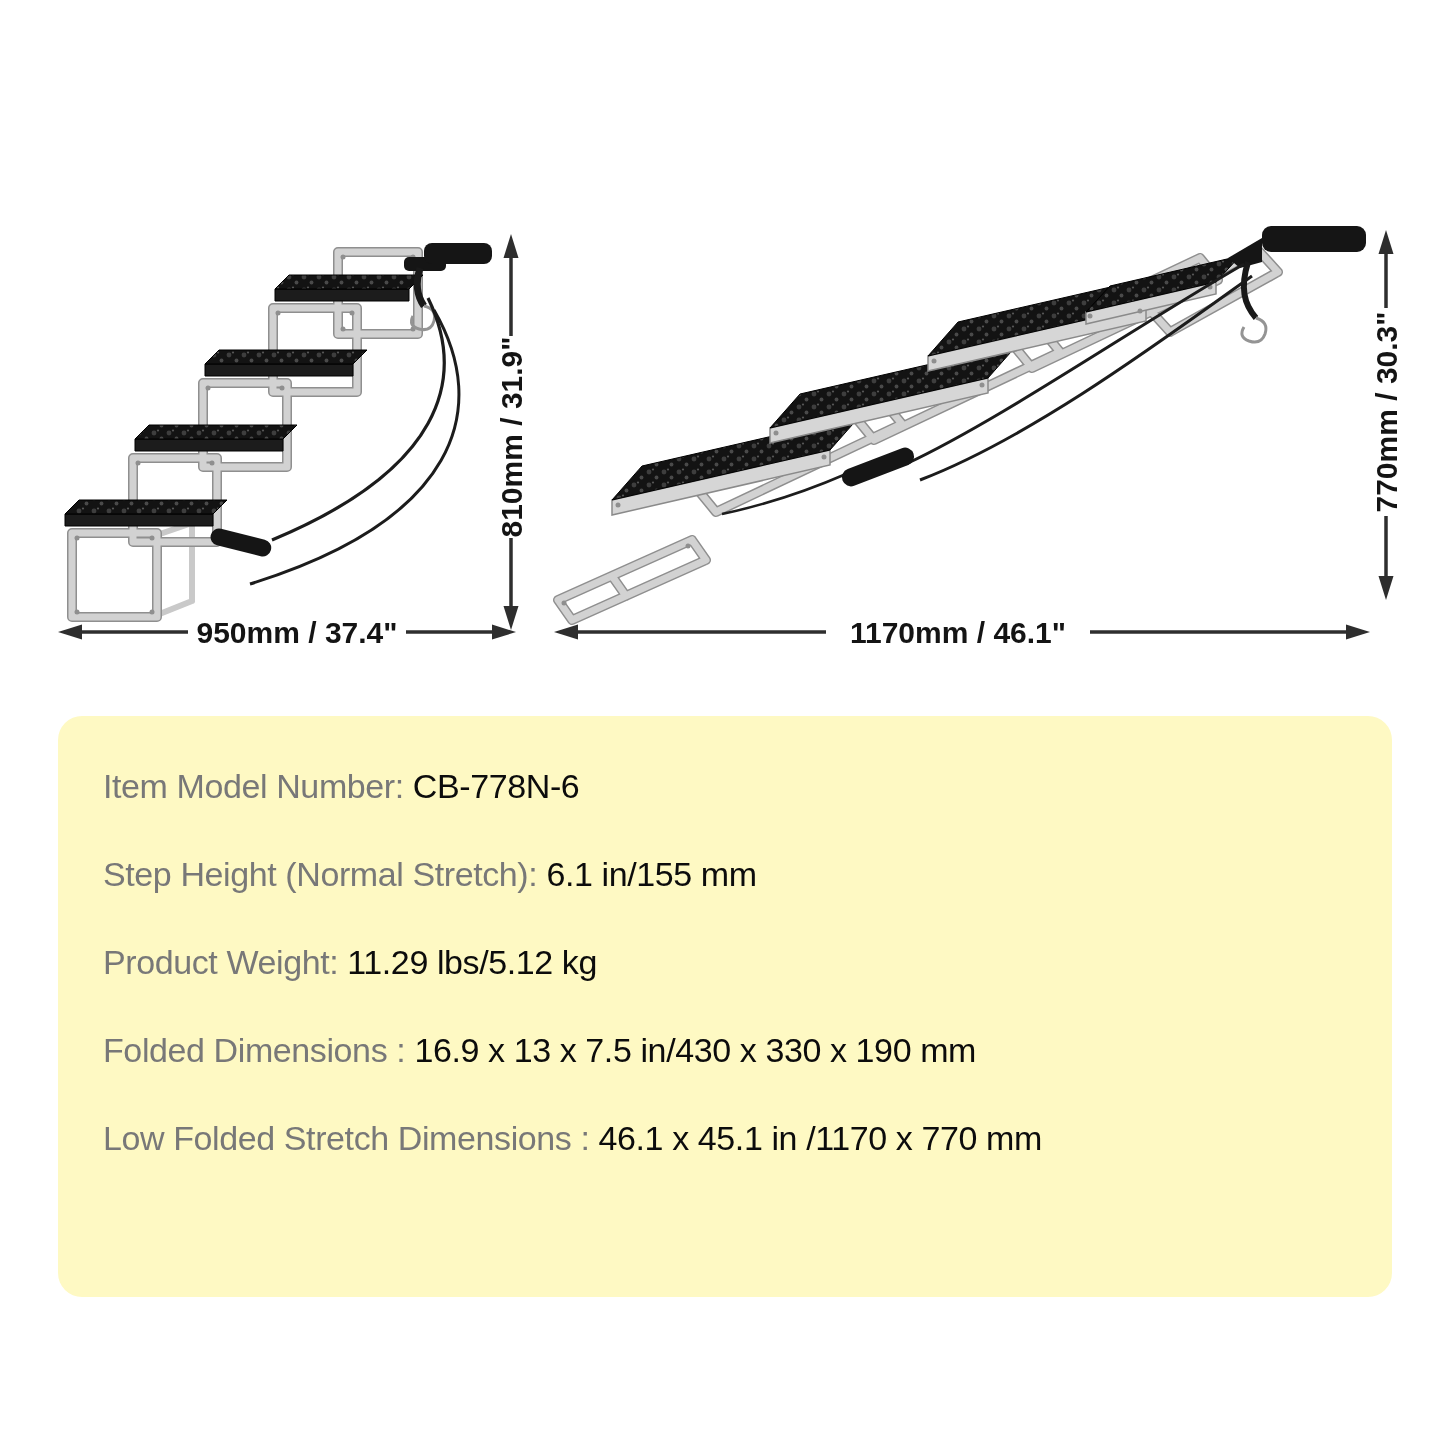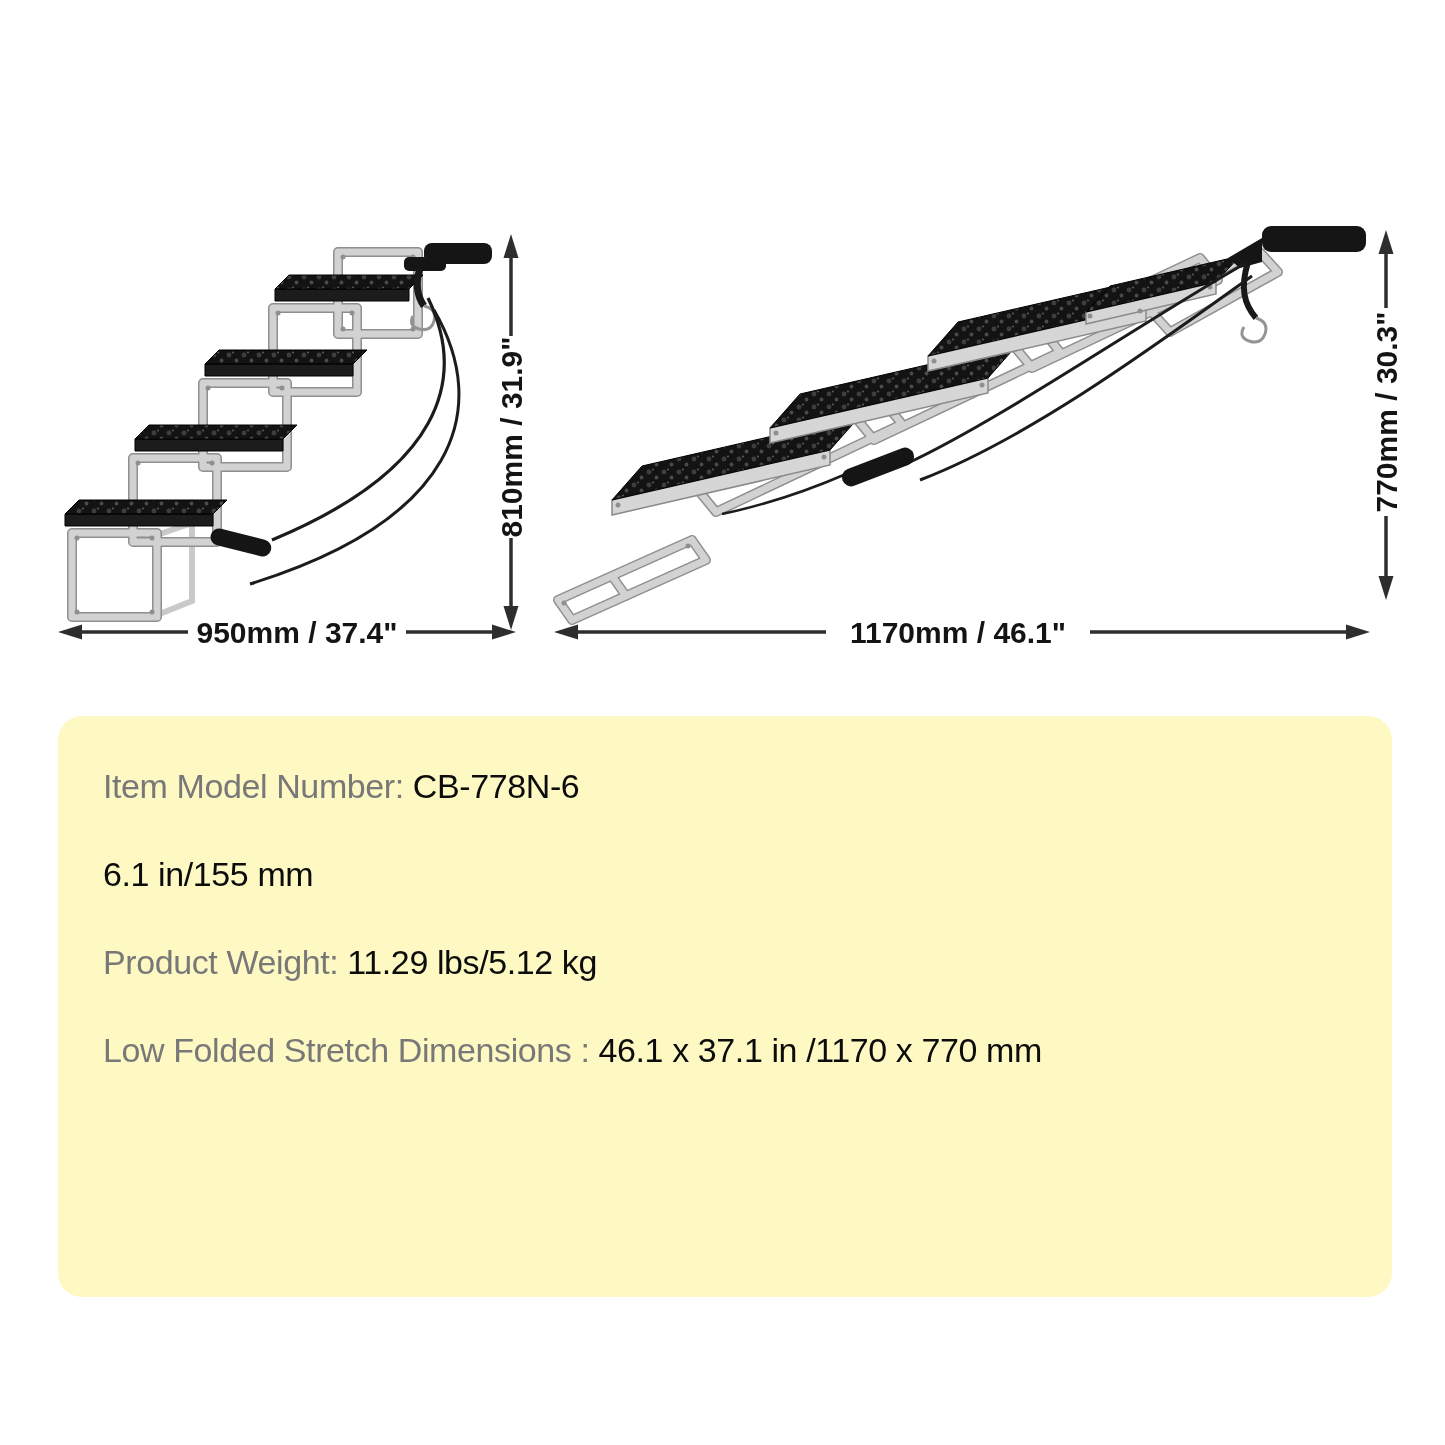--- a/index.html
+++ b/index.html
@@ -233,7 +233,7 @@
       <span class="spec-label">Item Model Number: </span><span class="spec-value">CB-778N-6</span>
     </div>
     <div class="spec-row">
-      <span class="spec-value">6.1 in/155 mm</span>
+      <span class="spec-label">Step Height (Normal Stretch): </span><span class="spec-value">6.1 in/155 mm</span>
     </div>
     <div class="spec-row">
       <span class="spec-label">Product Weight: </span><span class="spec-value">11.29 lbs/5.12 kg</span>

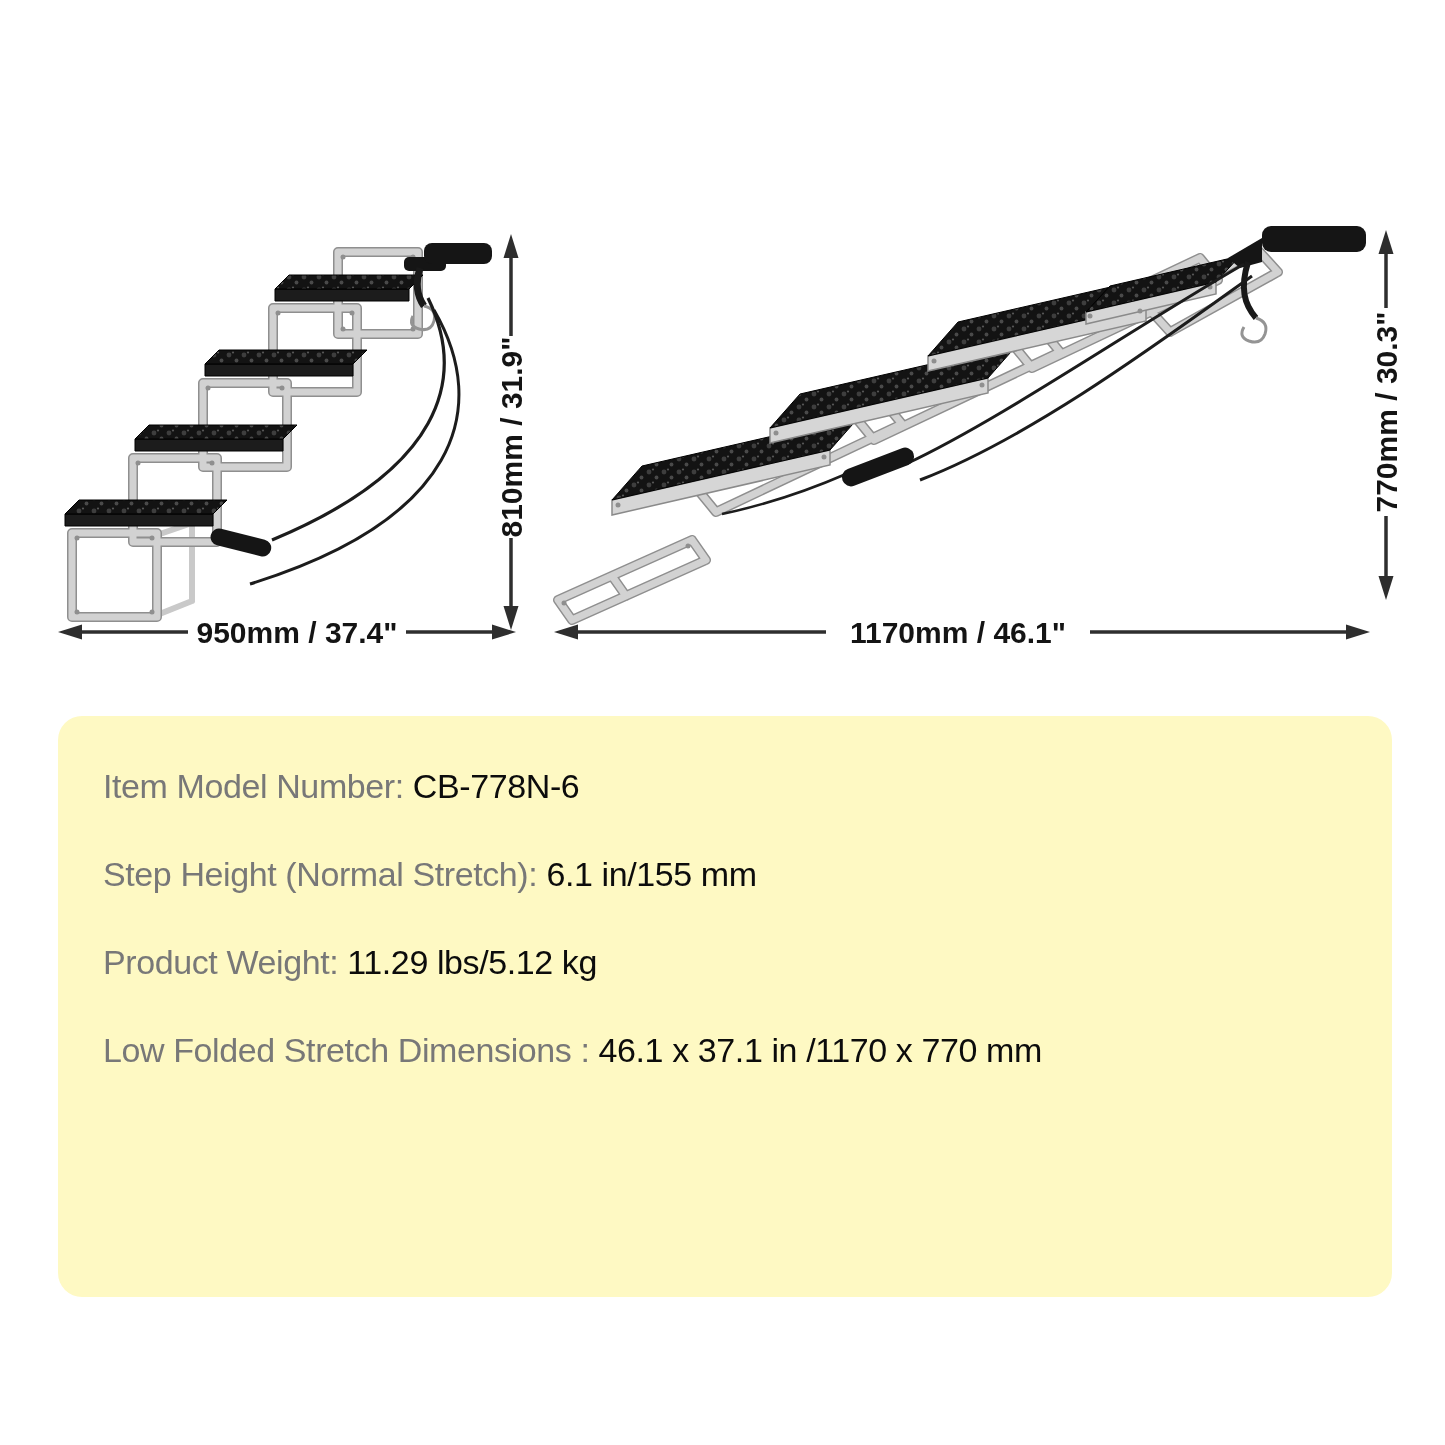--- a/index.html
+++ b/index.html
@@ -239,6 +239,9 @@
       <span class="spec-label">Product Weight: </span><span class="spec-value">11.29 lbs/5.12 kg</span>
     </div>
     <div class="spec-row">
+      <span class="spec-label">Folded Dimensions : </span><span class="spec-value">16.9 x 13 x 7.5 in/430 x 330 x 190 mm</span>
+    </div>
+    <div class="spec-row">
       <span class="spec-label">Low Folded Stretch Dimensions : </span><span class="spec-value">46.1 x 37.1 in /1170 x 770 mm</span>
     </div>
   </div>

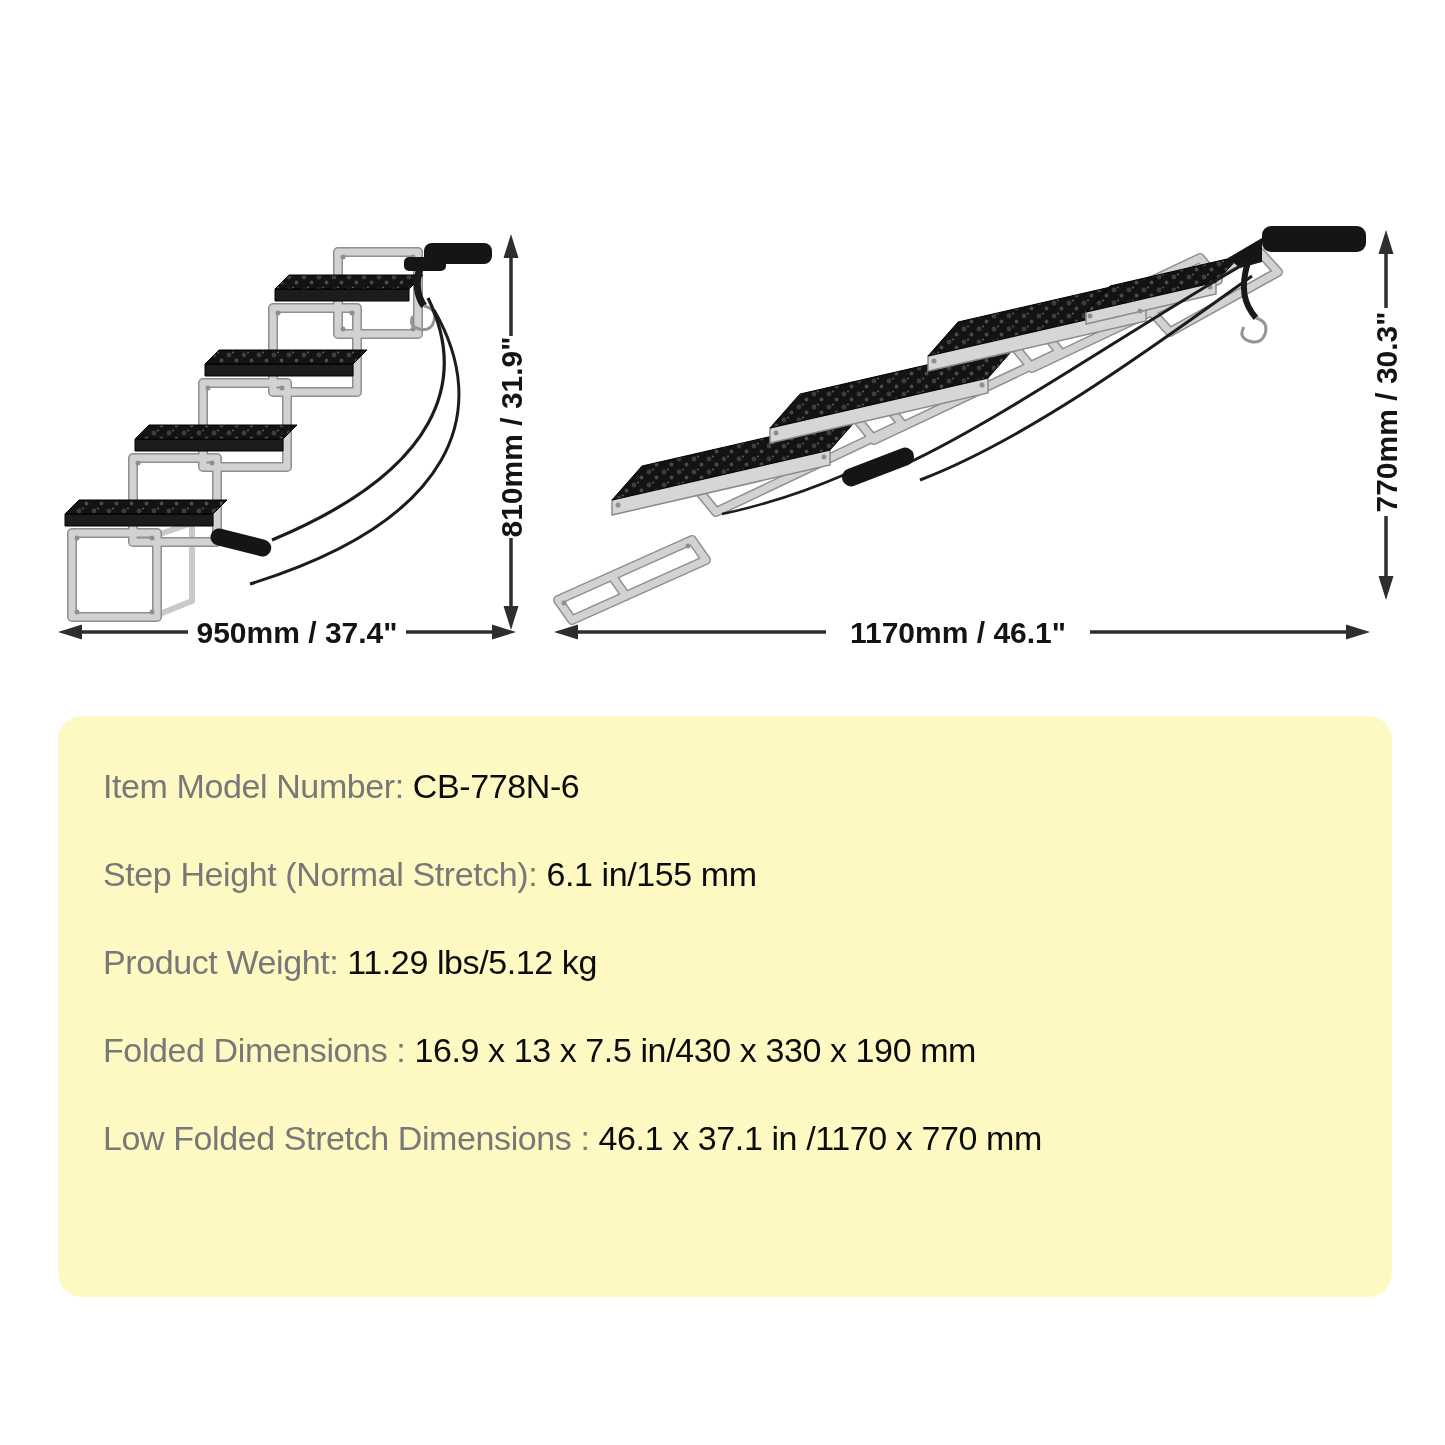--- a/index.html
+++ b/index.html
@@ -242,7 +242,7 @@
       <span class="spec-label">Folded Dimensions : </span><span class="spec-value">16.9 x 13 x 7.5 in/430 x 330 x 190 mm</span>
     </div>
     <div class="spec-row">
-      <span class="spec-label">Low Folded Stretch Dimensions : </span><span class="spec-value">46.1 x 37.1 in /1170 x 770 mm</span>
+      <span class="spec-label">Low Folded Stretch Dimensions : </span><span class="spec-value">46.1 x 45.1 in /1170 x 770 mm</span>
     </div>
   </div>
 

